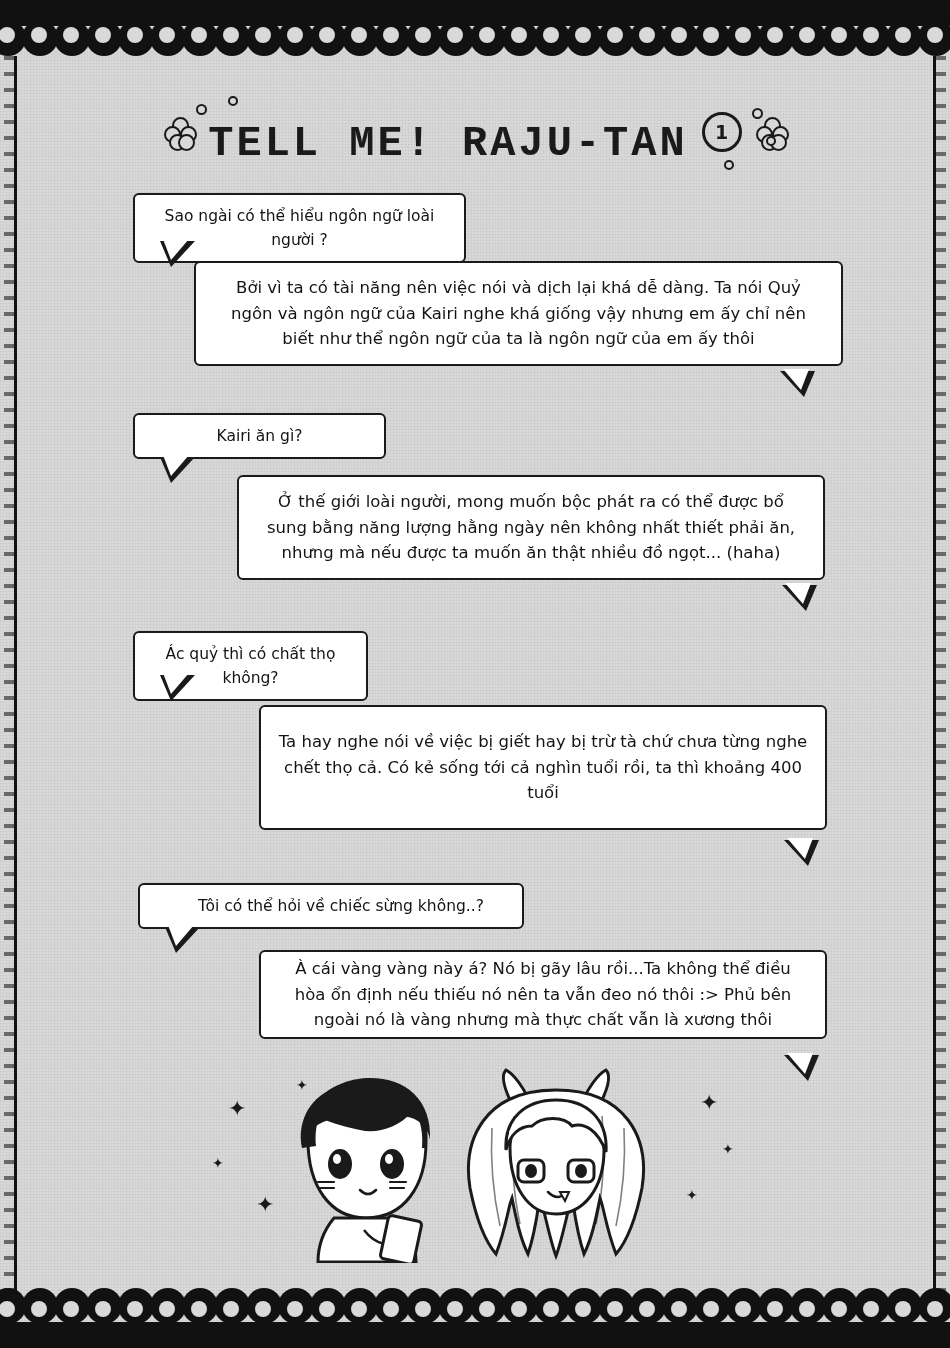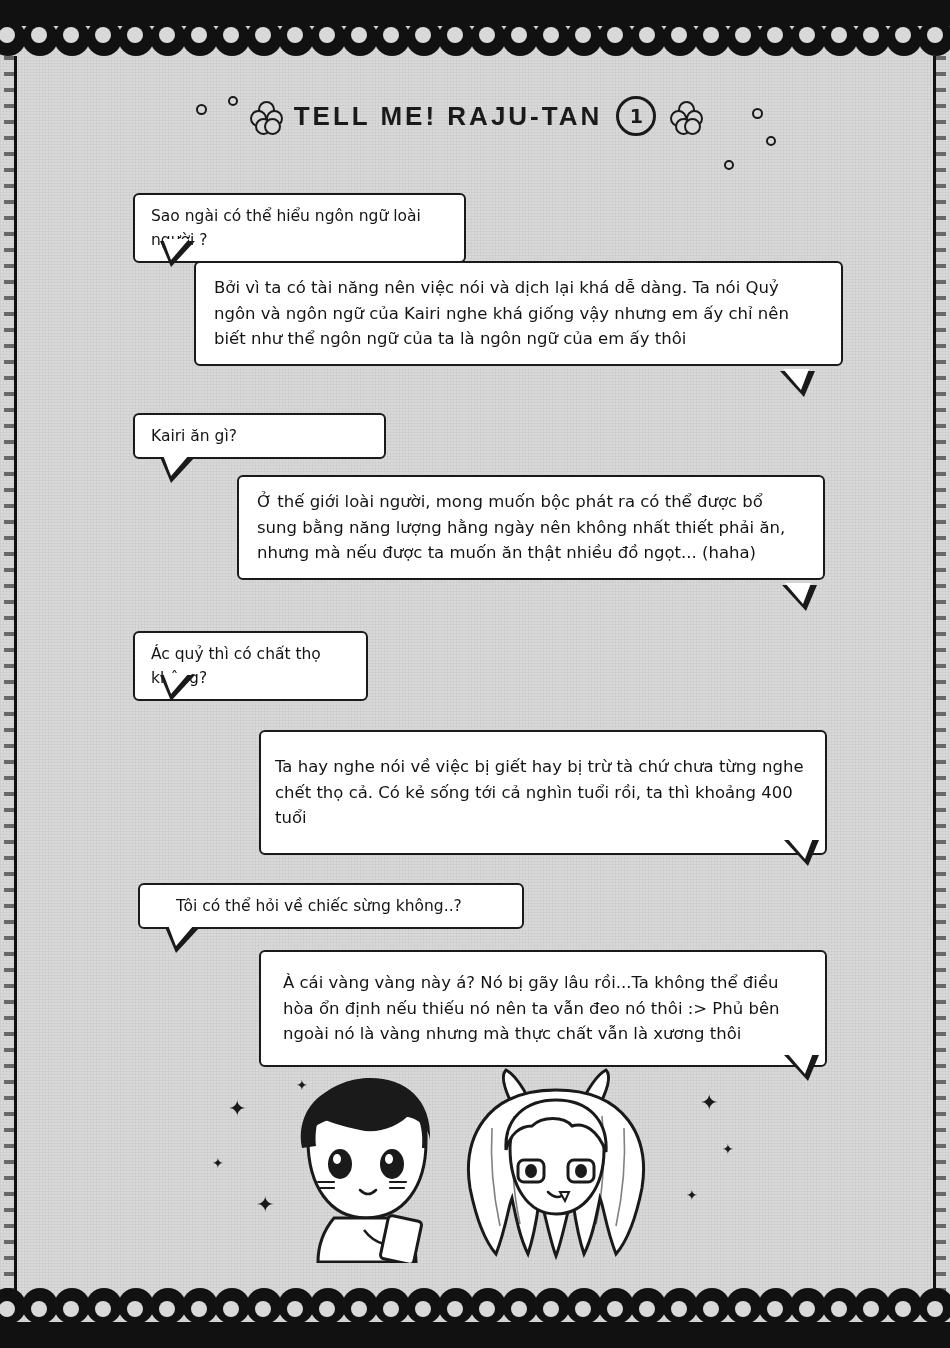--- a/index.html
+++ b/index.html
@@ -112,12 +112,13 @@
     gap: 14px;
   }
   .title-text {
-    font-family: Liberation Sans, sans-serif;
+    font-family: Liberation Mono, monospace;
     font-weight: bold;
-    font-size: 26px;
+    font-size: 42px;
     letter-spacing: 3px;
     color: #1a1a1a;
     white-space: nowrap;
+    margin-top: 24px;
   }
   .title-badge {
     width: 34px;

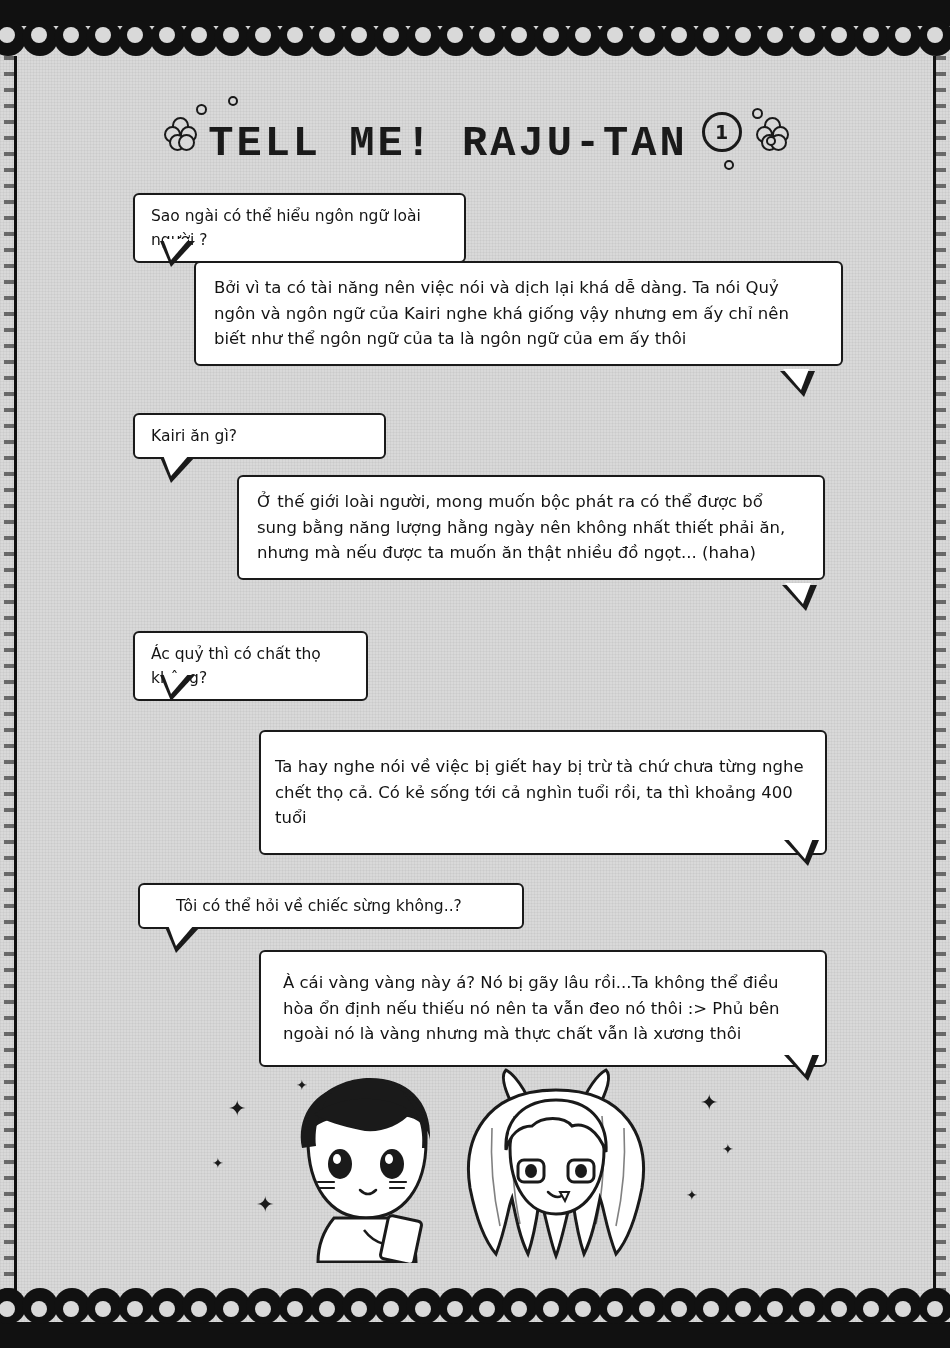--- a/index.html
+++ b/index.html
@@ -176,6 +176,7 @@
     font-size: 16.5px;
     line-height: 1.55;
     color: #141414;
+    text-align: center;
   }
   .bubble.q {
     font-size: 15.5px;

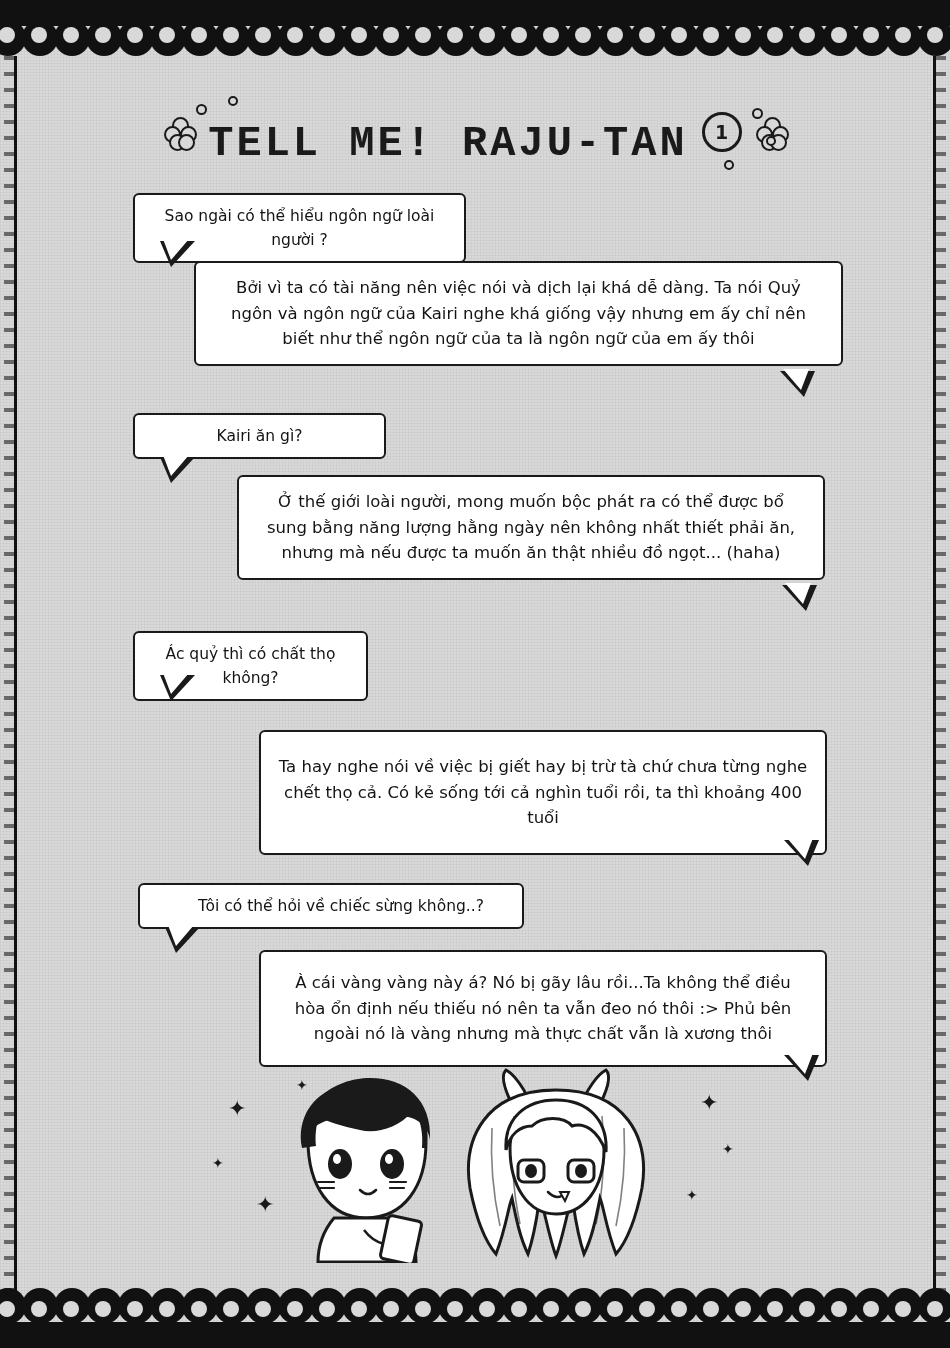--- a/index.html
+++ b/index.html
@@ -362,7 +362,7 @@
     <div class="tail tail-outer" style="left:160px; top:490px;"></div>
     <div class="tail tail-inner" style="left:163px; top:488px;"></div>
 
-    <div class="bubble" style="left:259px; top:545px; width:568px; padding:22px 14px;">
+    <div class="bubble" style="left:259px; top:520px; width:568px; padding:22px 14px;">
       <span>Ta hay nghe nói về việc bị giết hay bị trừ tà chứ chưa từng nghe chết thọ cả. Có kẻ sống tới cả nghìn tuổi rồi, ta thì khoảng 400 tuổi</span>
     </div>
     <div class="tail tail-outer flip" style="left:784px; top:655px;"></div>

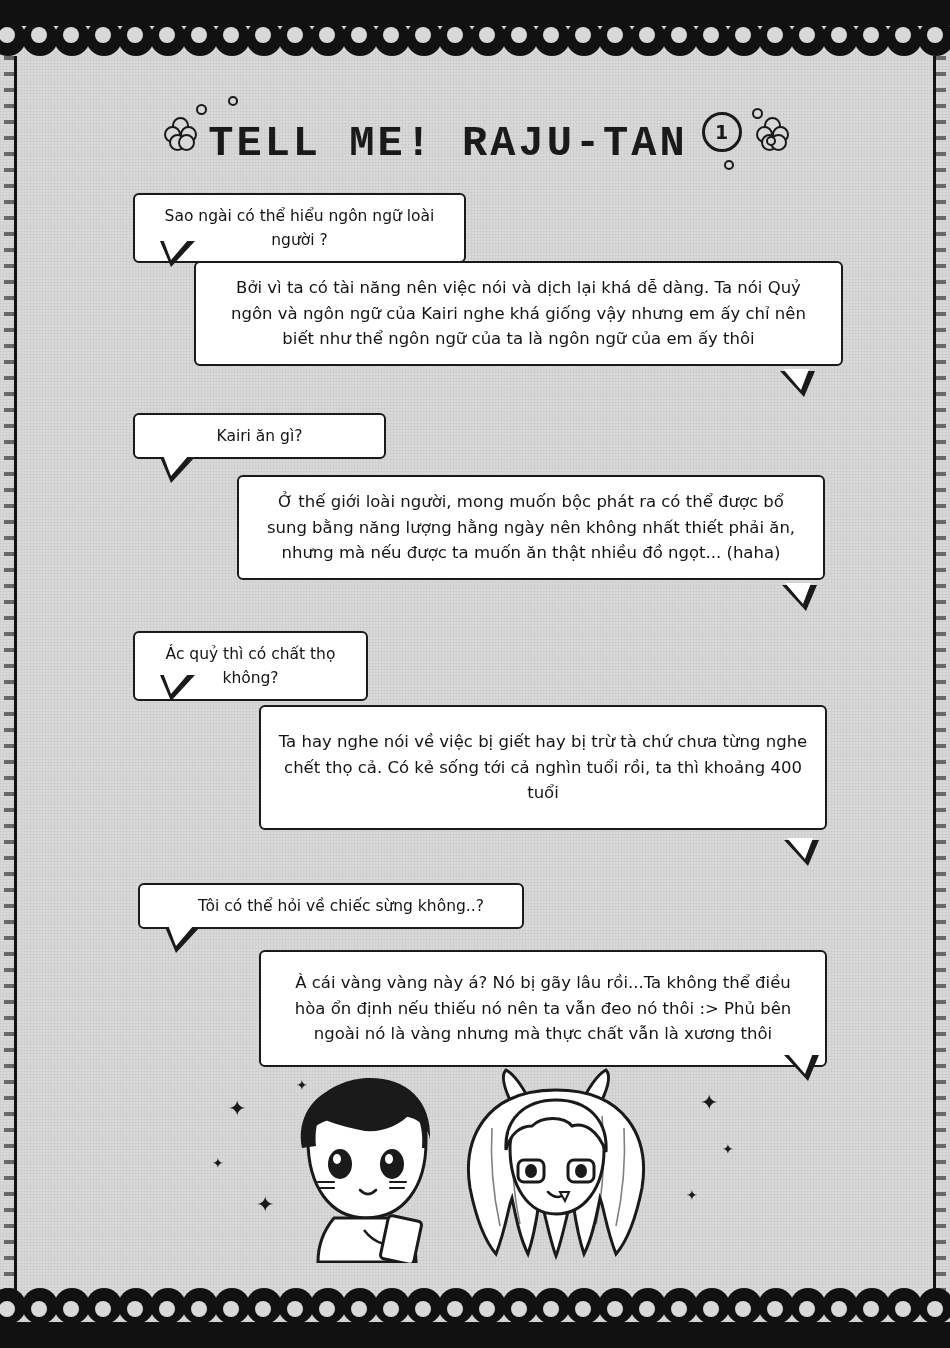--- a/index.html
+++ b/index.html
@@ -374,7 +374,7 @@
     <div class="tail tail-outer" style="left:165px; top:742px;"></div>
     <div class="tail tail-inner" style="left:168px; top:740px;"></div>
 
-    <div class="bubble" style="left:259px; top:765px; width:568px; padding:18px 22px;">
+    <div class="bubble" style="left:259px; top:765px; width:568px; padding:4px 22px;">
       <span>À cái vàng vàng này á? Nó bị gãy lâu rồi...Ta không thể điều hòa ổn định nếu thiếu nó nên ta vẫn đeo nó thôi :&gt; Phủ bên ngoài nó là vàng nhưng mà thực chất vẫn là xương thôi</span>
     </div>
     <div class="tail tail-outer flip" style="left:784px; top:870px;"></div>

